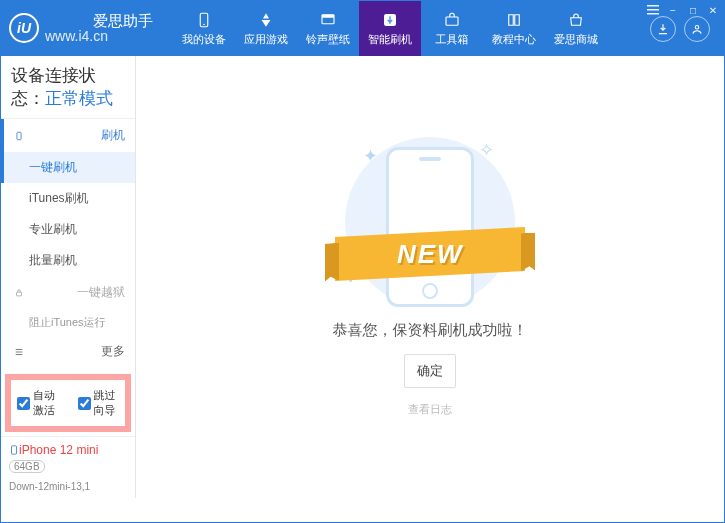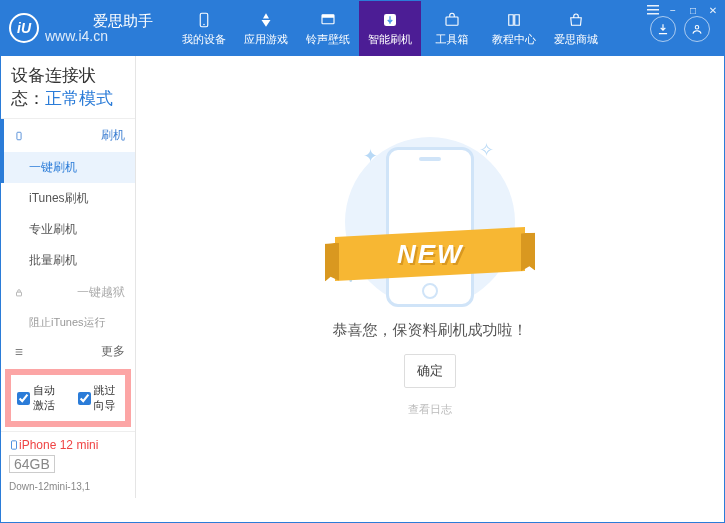--- a/index.html
+++ b/index.html
@@ -40,7 +40,7 @@
 .cb input { accent-color: #2b7cd8; }
 .device { padding: 6px 8px; border-top: 1px solid #eee; }
 .dev-name { color: #ef4444; font-weight: 500; font-size: 12px; display: flex; align-items: center; }
-.cap-badge { display: inline-block; border: 1px solid #ccc; border-radius: 0; padding: 0 4px; font-size: 14px; color: #888; margin-top: 3px; }
+.cap-badge { display: inline-block; border: 1px solid #ccc; border-radius: 6px; padding: 0 4px; font-size: 10px; color: #888; margin-top: 3px; }
 .dev-sub { color: #888; font-size: 10px; margin-top: 8px; }
 
 

